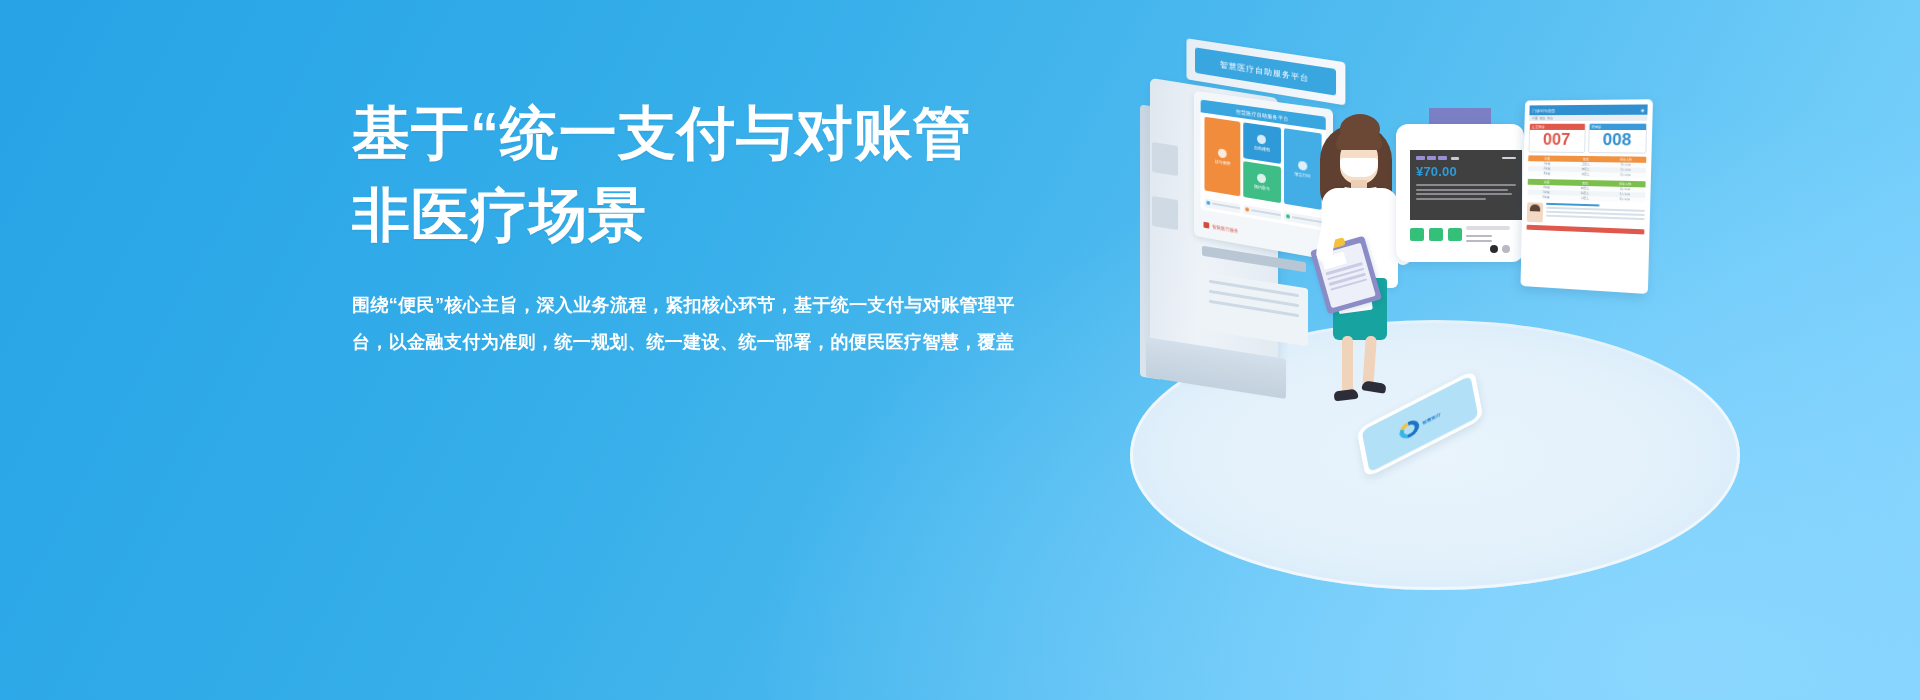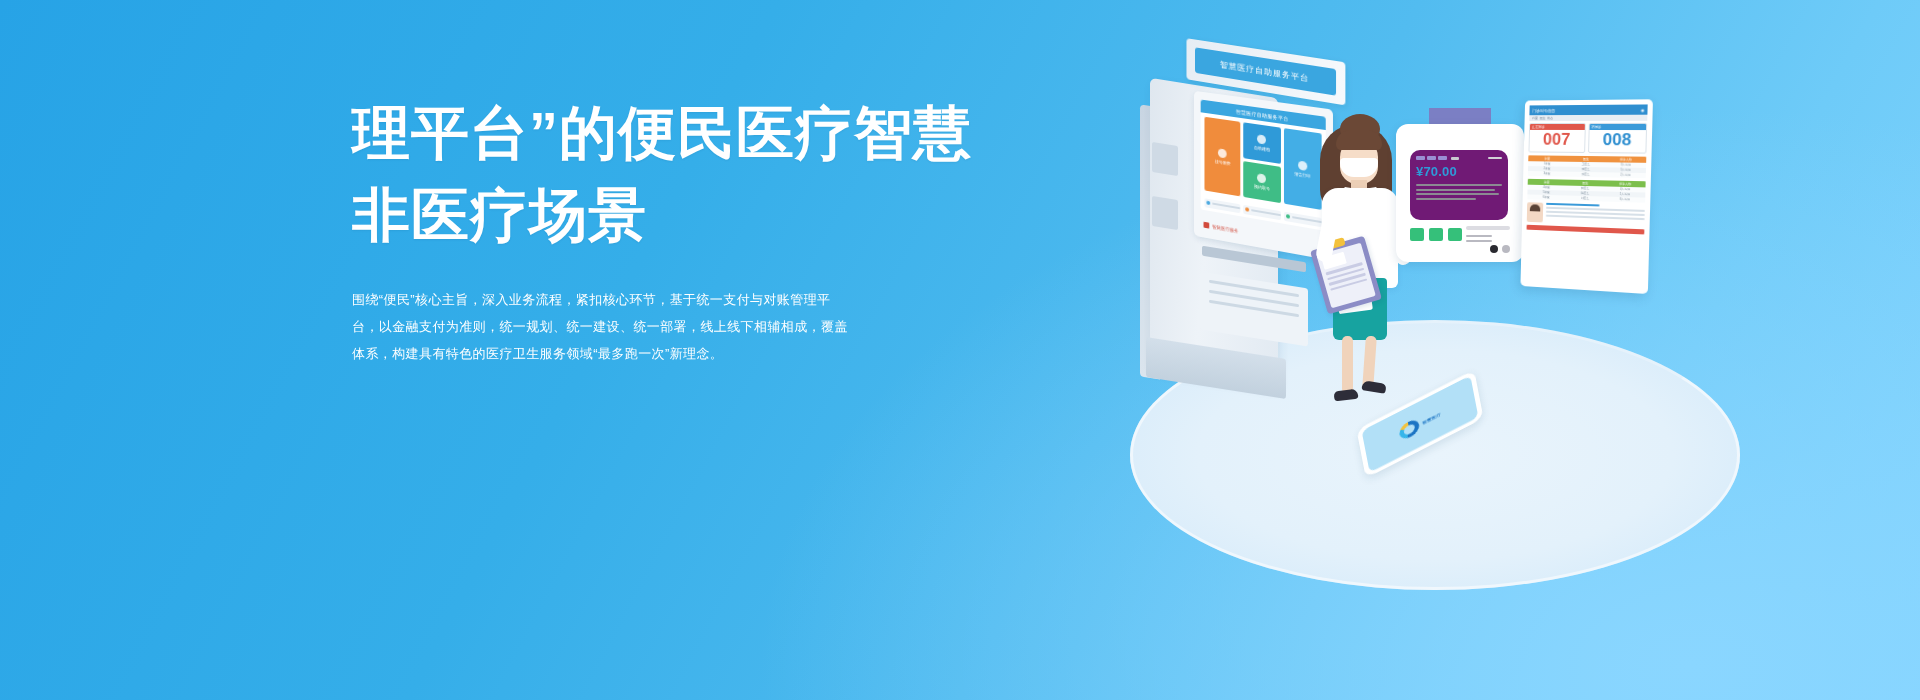--- a/index.html
+++ b/index.html
@@ -294,6 +294,7 @@
   <div id="text-block">
 
     <h1 id="headline">
+      <span class="hl-line">基于“统一支付与对账管</span>
       <span class="hl-line">理平台”的便民医疗智慧</span>
       <span class="hl-line">非医疗场景</span>
     </h1>

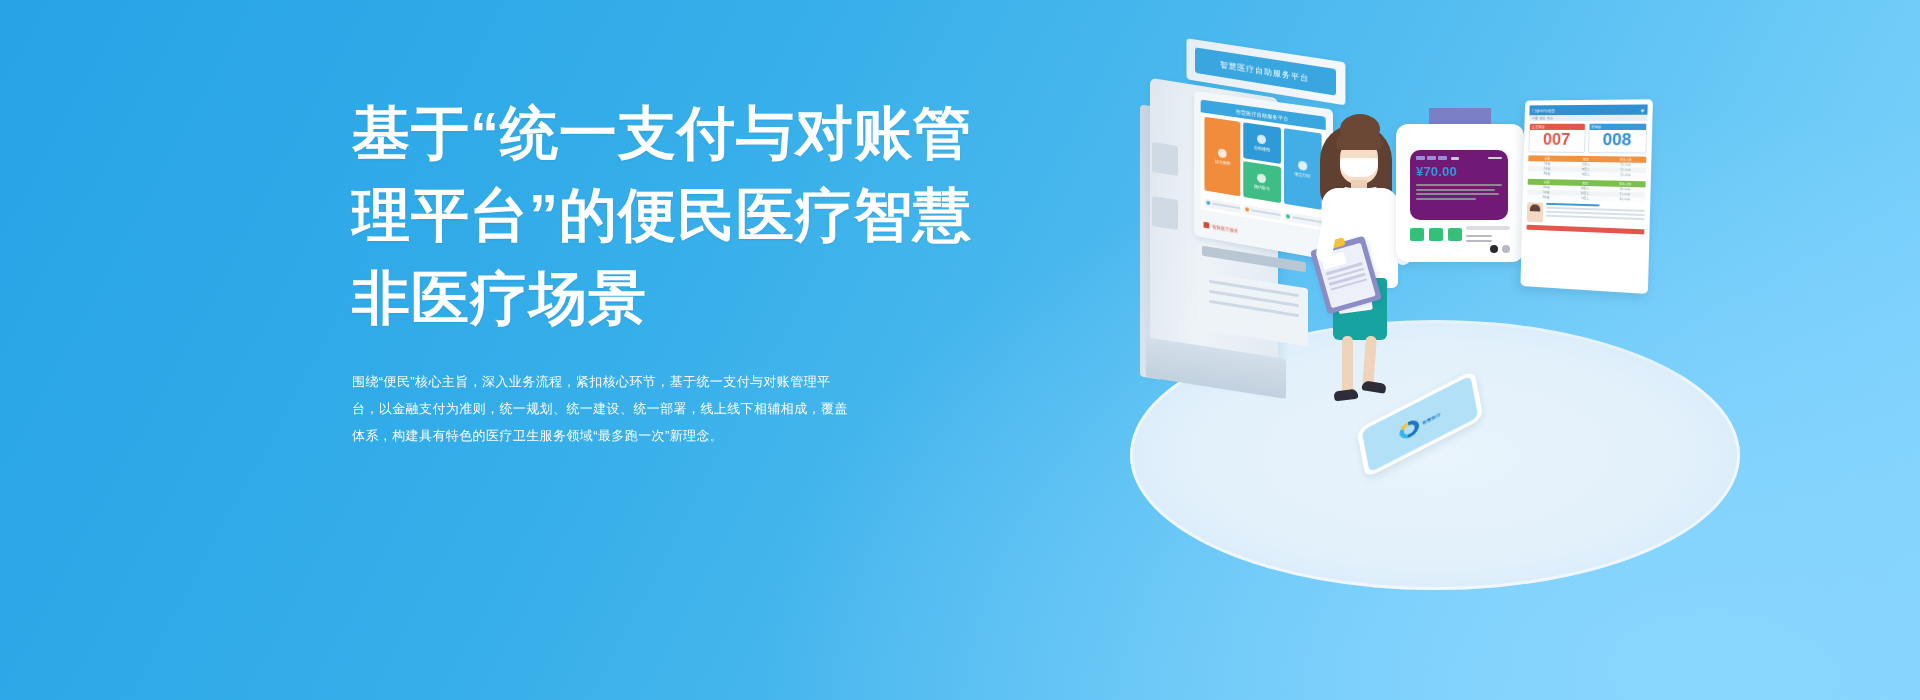--- a/index.html
+++ b/index.html
@@ -162,8 +162,8 @@
     box-shadow:0 3px 10px rgba(20,70,110,.14);
   }
   .pos-screen {
-    position:absolute; left:14px; top:26px; width:98px; height:70px;
-    background:#701a75; border-radius:10px; padding:6px;
+    position:absolute; left:14px; top:26px; width:112px; height:70px;
+    background:#404040; border-radius:0; padding:6px;
   }
   .pos-chips { display:flex; gap:2px; align-items:center; }
   .pos-chip { width:9px;height:4px;background:#9a8fd4;border-radius:1px; }

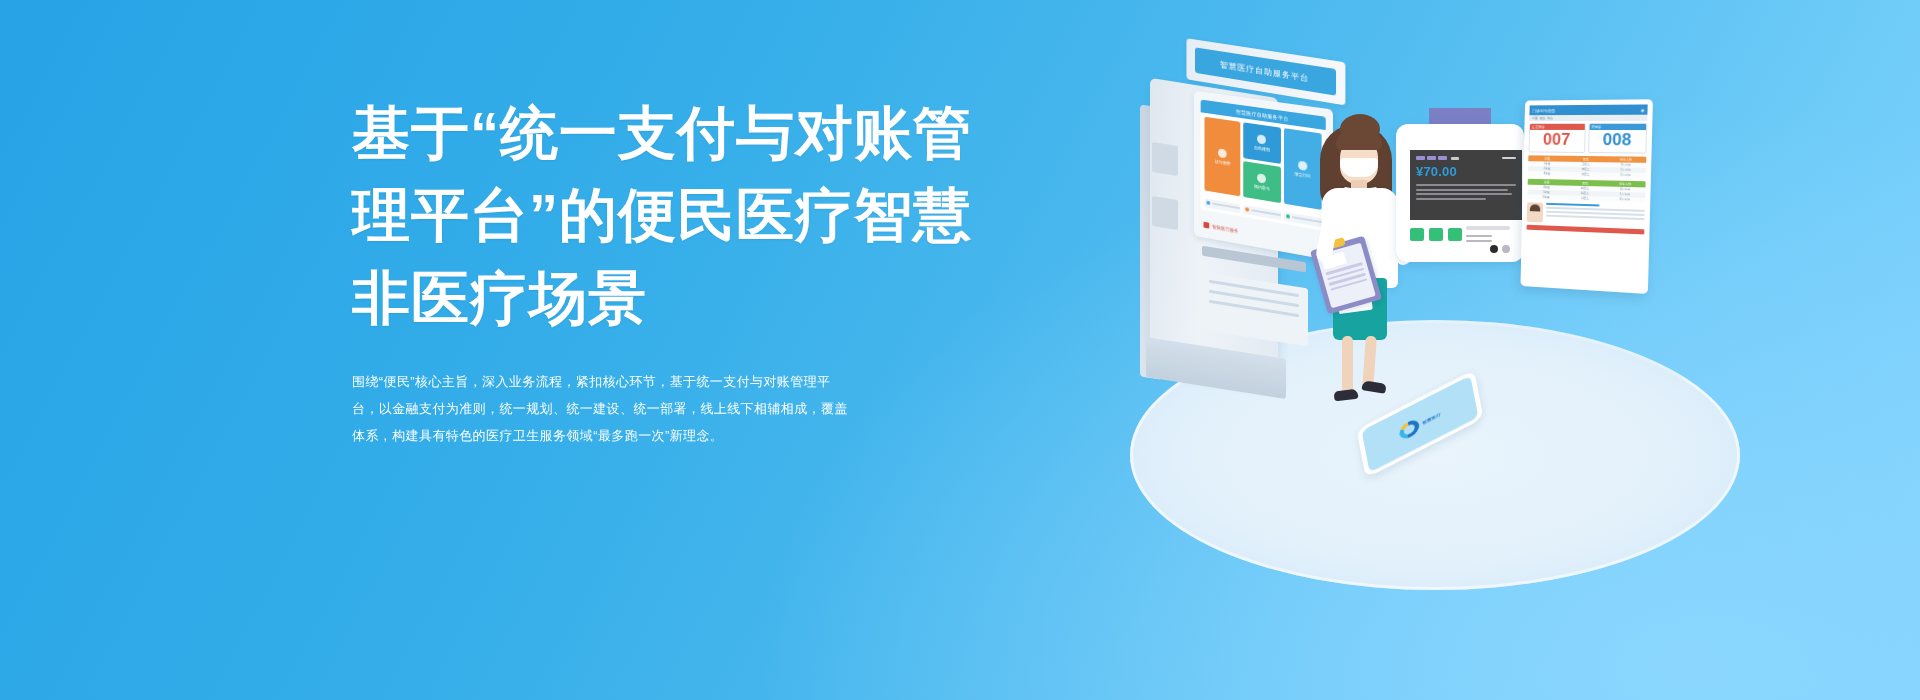--- a/index.html
+++ b/index.html
@@ -295,7 +295,6 @@
 
     <h1 id="headline">
       <span class="hl-line">基于“统一支付与对账管</span>
-      <span class="hl-line">理平台”的便民医疗智慧</span>
       <span class="hl-line">非医疗场景</span>
     </h1>
 

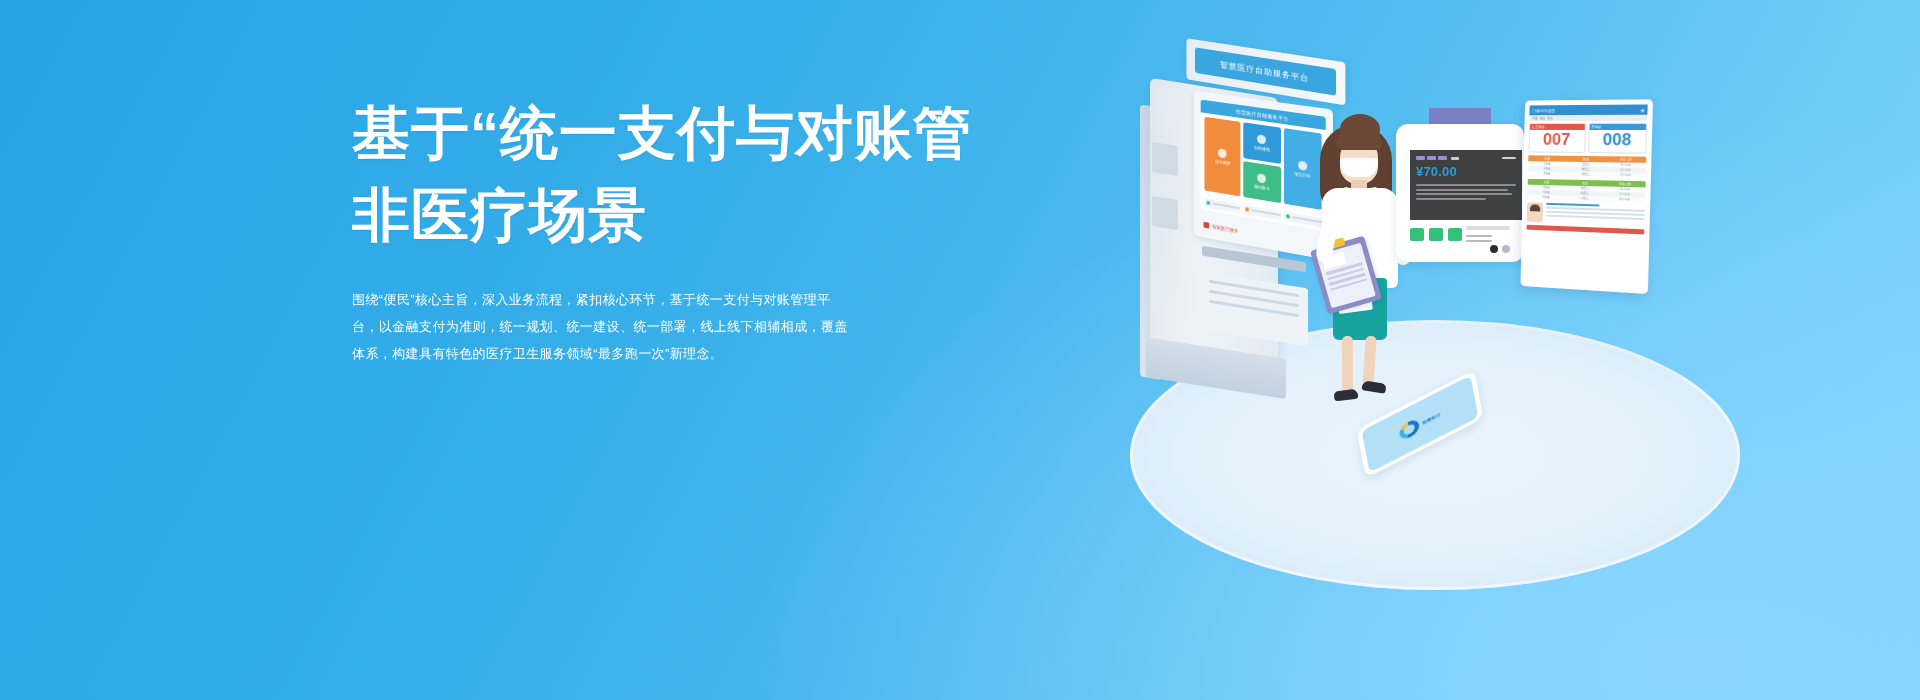--- a/index.html
+++ b/index.html
@@ -31,10 +31,11 @@
   #paragraph {
     margin-top:30px;
     color:#ffffff;
-    font-size:13px;
+    font-size:18px;
     line-height:2.07;
     letter-spacing:.4px;
     width:760px;
+    font-weight:bold;
   }
   #paragraph .p-line { display:block; white-space:nowrap; }
 

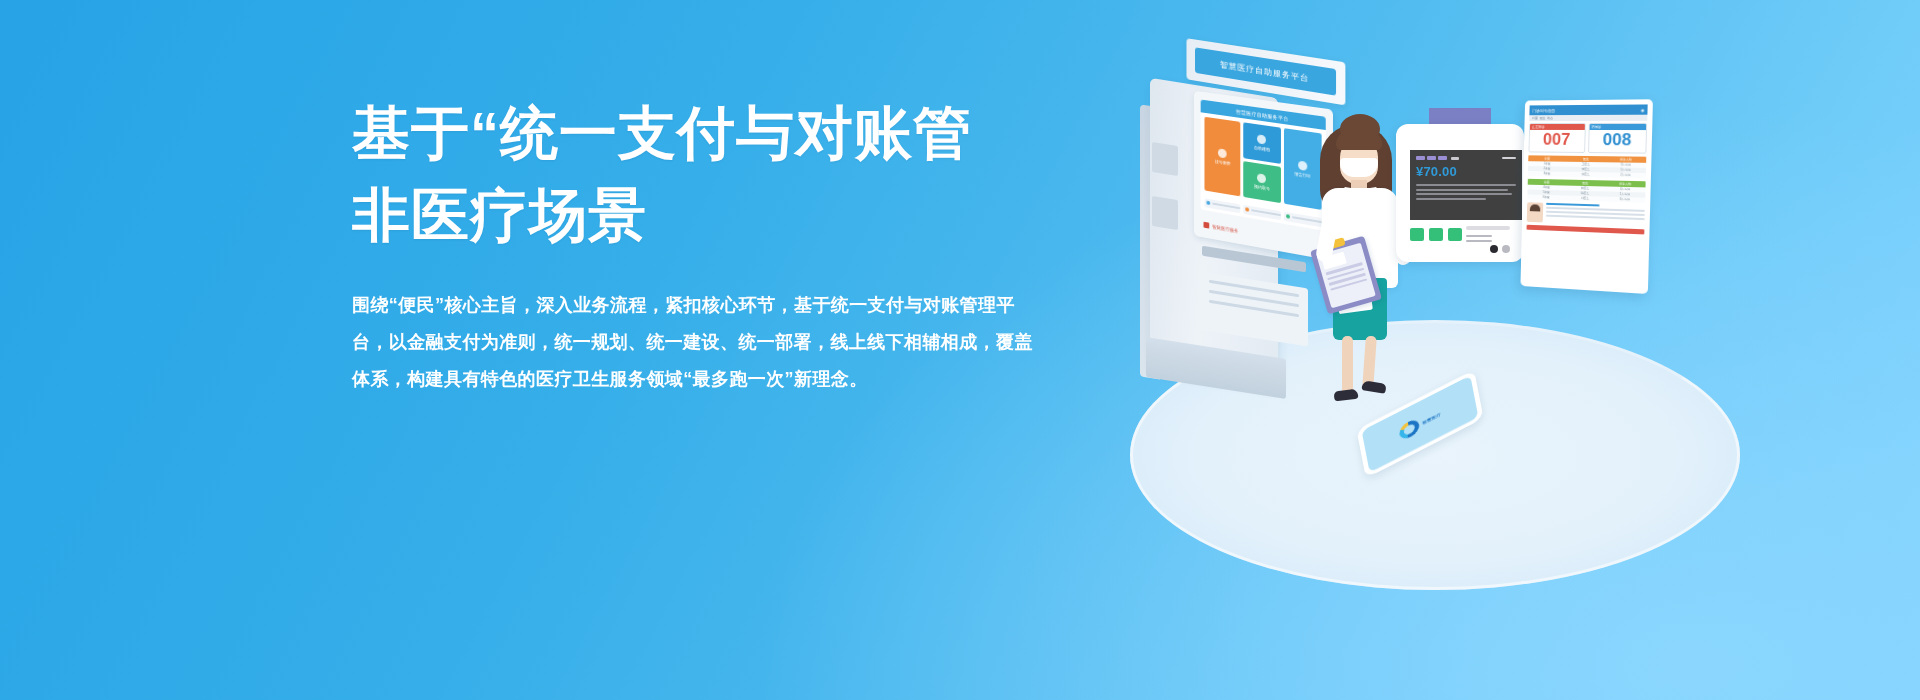--- a/index.html
+++ b/index.html
@@ -301,7 +301,7 @@
 
     <div id="paragraph">
       <span class="p-line">围绕“便民”核心主旨，深入业务流程，紧扣核心环节，基于统一支付与对账管理平</span>
-      <span class="p-line">台，以金融支付为准则，统一规划、统一建设、统一部署，线上线下相辅相成，覆盖</span>
+      <span class="p-line">台，以金融支付为准则，统一规划、统一建设、统一部署，的便民医疗智慧，覆盖</span>
       <span class="p-line">体系，构建具有特色的医疗卫生服务领域“最多跑一次”新理念。</span>
     </div>
   </div>

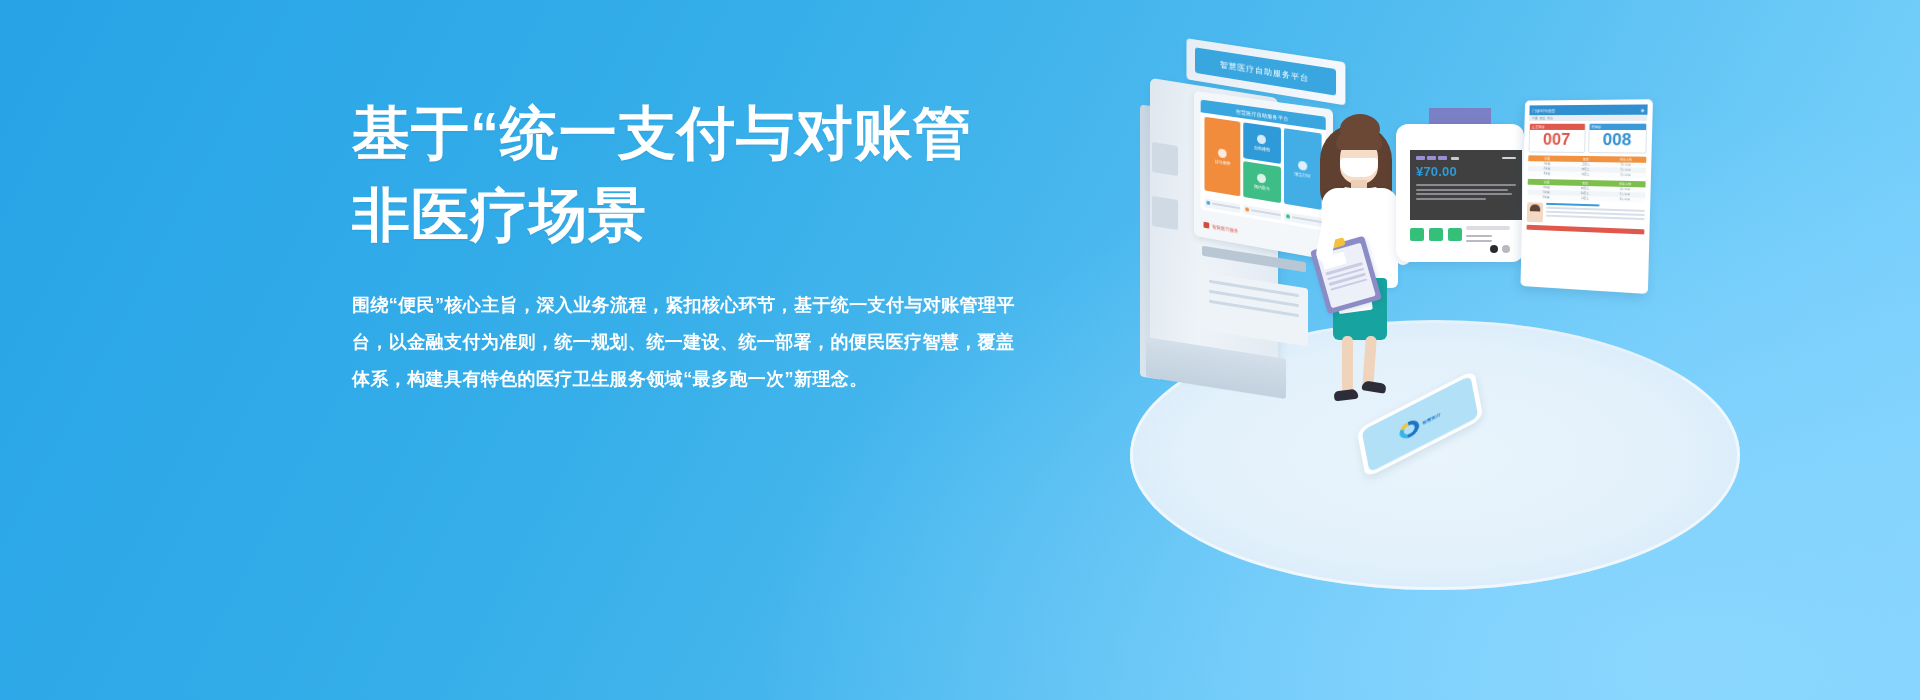--- a/index.html
+++ b/index.html
@@ -302,7 +302,6 @@
     <div id="paragraph">
       <span class="p-line">围绕“便民”核心主旨，深入业务流程，紧扣核心环节，基于统一支付与对账管理平</span>
       <span class="p-line">台，以金融支付为准则，统一规划、统一建设、统一部署，的便民医疗智慧，覆盖</span>
-      <span class="p-line">体系，构建具有特色的医疗卫生服务领域“最多跑一次”新理念。</span>
     </div>
   </div>
 

